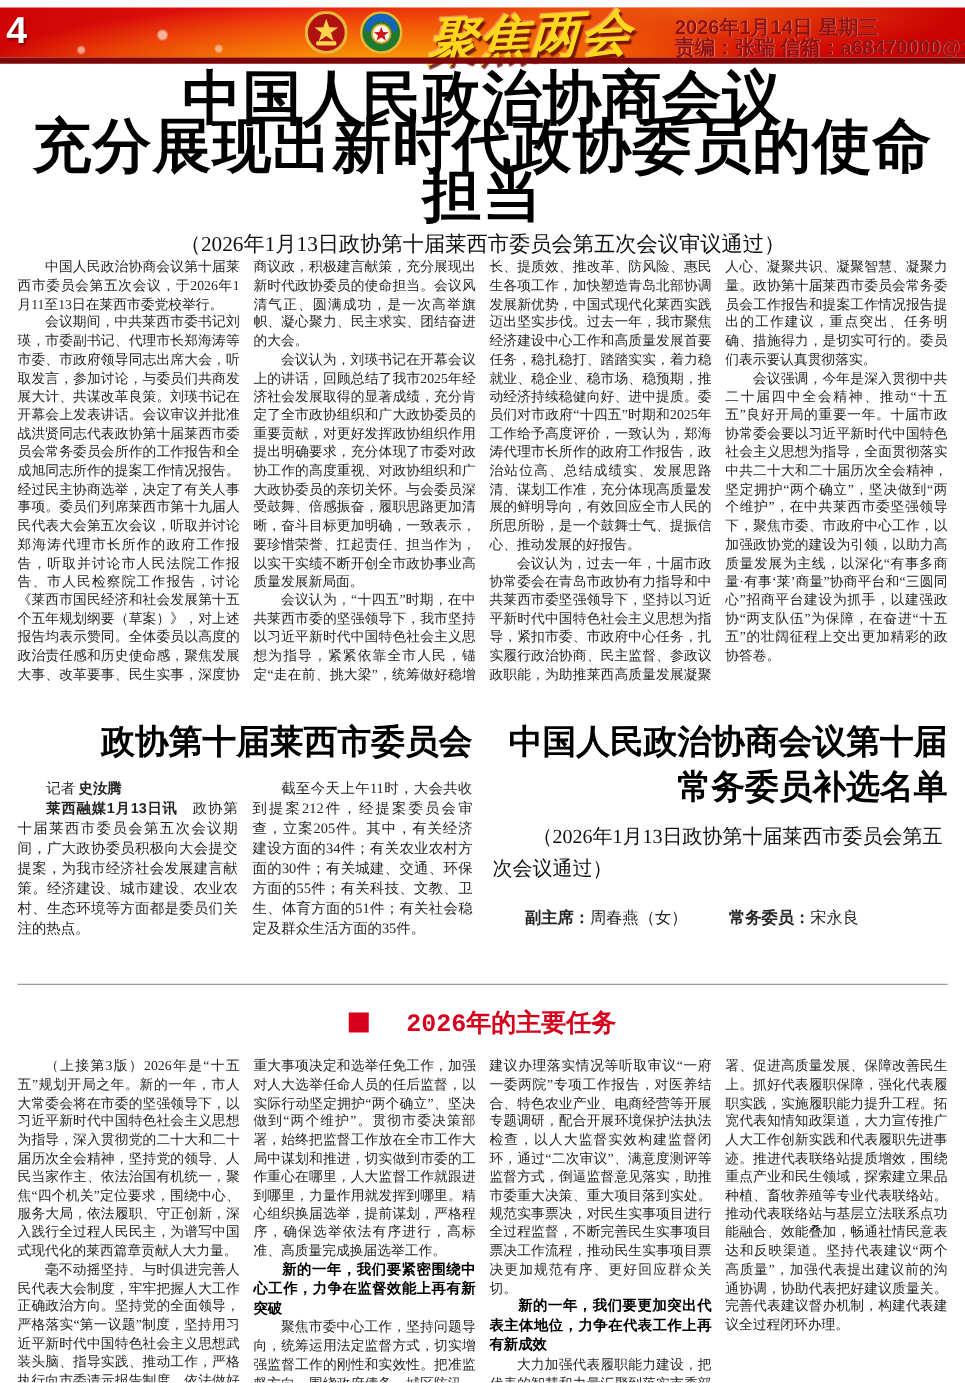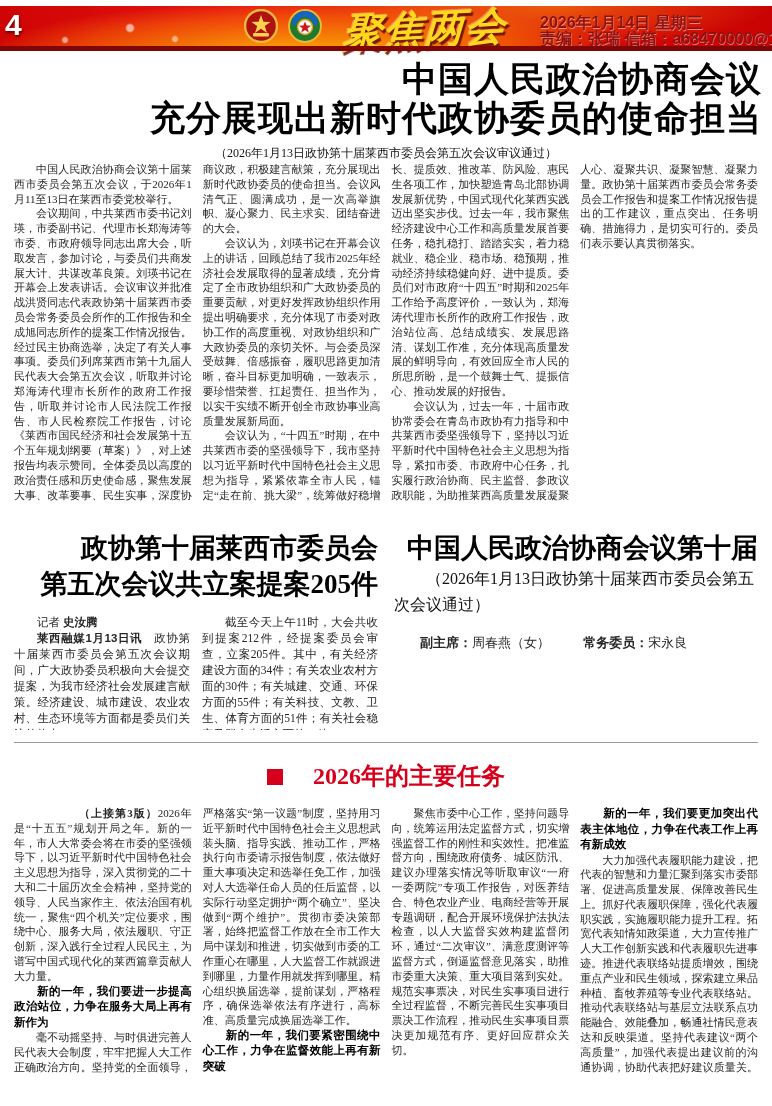--- a/index.html
+++ b/index.html
@@ -27,8 +27,8 @@
                font-size:16px;font-weight:bold;color:#8f1212;line-height:16px;
                text-shadow:.5px .5px 0 rgba(255,255,255,.45);white-space:nowrap;}
   
-  .main-headline{margin:14px 10px 0;text-align:right;font-weight:bold;
-                 font-size:35px;line-height:39px;color:#000;letter-spacing:1px;}
+  .main-headline{margin:14px 10px 0;text-align:center;font-weight:bold;
+                 font-size:47px;line-height:39px;color:#000;letter-spacing:1px;}
   .main-subtitle{margin-top:7px;text-align:center;font-size:12px;color:#111;}
   .main-body{margin:0 14px 0;height:352px;overflow:hidden;
              column-count:4;column-gap:11px;column-fill:auto;

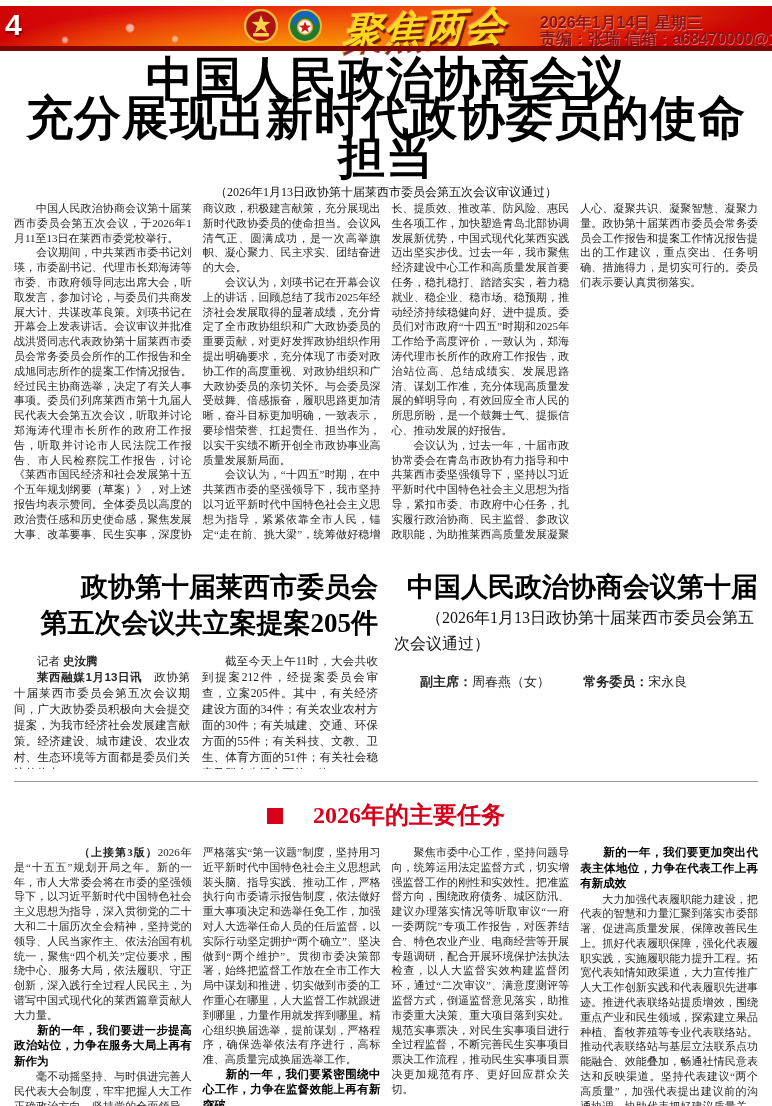--- a/index.html
+++ b/index.html
@@ -29,7 +29,7 @@
   
   .main-headline{margin:14px 10px 0;text-align:center;font-weight:bold;
                  font-size:47px;line-height:39px;color:#000;letter-spacing:1px;}
-  .main-subtitle{margin-top:7px;text-align:center;font-size:12px;color:#111;}
+  .main-subtitle{margin-top:7px;text-align:center;font-size:17px;color:#111;}
   .main-body{margin:0 14px 0;height:352px;overflow:hidden;
              column-count:4;column-gap:11px;column-fill:auto;
              font-size:11px;line-height:14.8px;text-align:justify;}

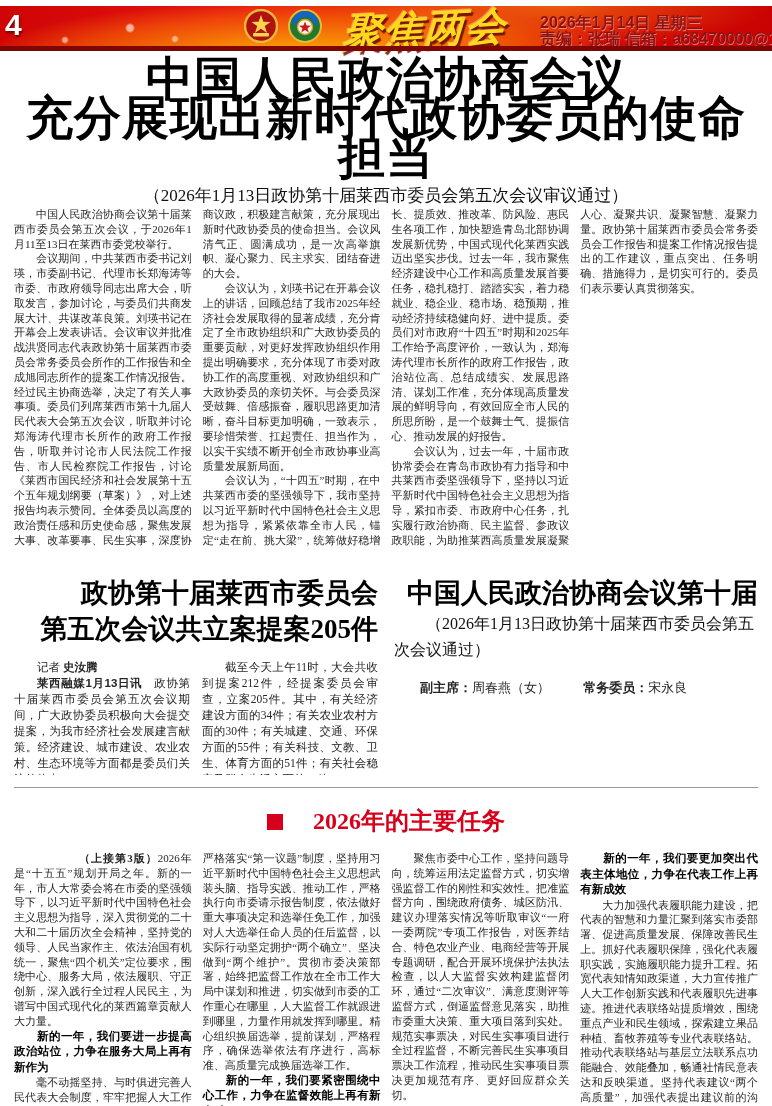--- a/index.html
+++ b/index.html
@@ -102,6 +102,7 @@
       <p>会议认为，刘瑛书记在开幕会议上的讲话，回顾总结了我市2025年经济社会发展取得的显著成绩，充分肯定了全市政协组织和广大政协委员的重要贡献，对更好发挥政协组织作用提出明确要求，充分体现了市委对政协工作的高度重视、对政协组织和广大政协委员的亲切关怀。与会委员深受鼓舞、倍感振奋，履职思路更加清晰，奋斗目标更加明确，一致表示，要珍惜荣誉、扛起责任、担当作为，以实干实绩不断开创全市政协事业高质量发展新局面。</p>
       <p>会议认为，“十四五”时期，在中共莱西市委的坚强领导下，我市坚持以习近平新时代中国特色社会主义思想为指导，紧紧依靠全市人民，锚定“走在前、挑大梁”，统筹做好稳增长、提质效、推改革、防风险、惠民生各项工作，加快塑造青岛北部协调发展新优势，中国式现代化莱西实践迈出坚实步伐。过去一年，我市聚焦经济建设中心工作和高质量发展首要任务，稳扎稳打、踏踏实实，着力稳就业、稳企业、稳市场、稳预期，推动经济持续稳健向好、进中提质。委员们对市政府“十四五”时期和2025年工作给予高度评价，一致认为，郑海涛代理市长所作的政府工作报告，政治站位高、总结成绩实、发展思路清、谋划工作准，充分体现高质量发展的鲜明导向，有效回应全市人民的所思所盼，是一个鼓舞士气、提振信心、推动发展的好报告。</p>
       <p>会议认为，过去一年，十届市政协常委会在青岛市政协有力指导和中共莱西市委坚强领导下，坚持以习近平新时代中国特色社会主义思想为指导，紧扣市委、市政府中心任务，扎实履行政治协商、民主监督、参政议政职能，为助推莱西高质量发展凝聚人心、凝聚共识、凝聚智慧、凝聚力量。政协第十届莱西市委员会常务委员会工作报告和提案工作情况报告提出的工作建议，重点突出、任务明确、措施得力，是切实可行的。委员们表示要认真贯彻落实。</p>
+      <p>会议强调，今年是深入贯彻中共二十届四中全会精神、推动“十五五”良好开局的重要一年。十届市政协常委会要以习近平新时代中国特色社会主义思想为指导，全面贯彻落实中共二十大和二十届历次全会精神，坚定拥护“两个确立”，坚决做到“两个维护”，在中共莱西市委坚强领导下，聚焦市委、市政府中心工作，以加强政协党的建设为引领，以助力高质量发展为主线，以深化“有事多商量·有事‘莱’商量”协商平台和“三圆同心”招商平台建设为抓手，以建强政协“两支队伍”为保障，在奋进“十五五”的壮阔征程上交出更加精彩的政协答卷。</p>
 
     </div>
   </div>

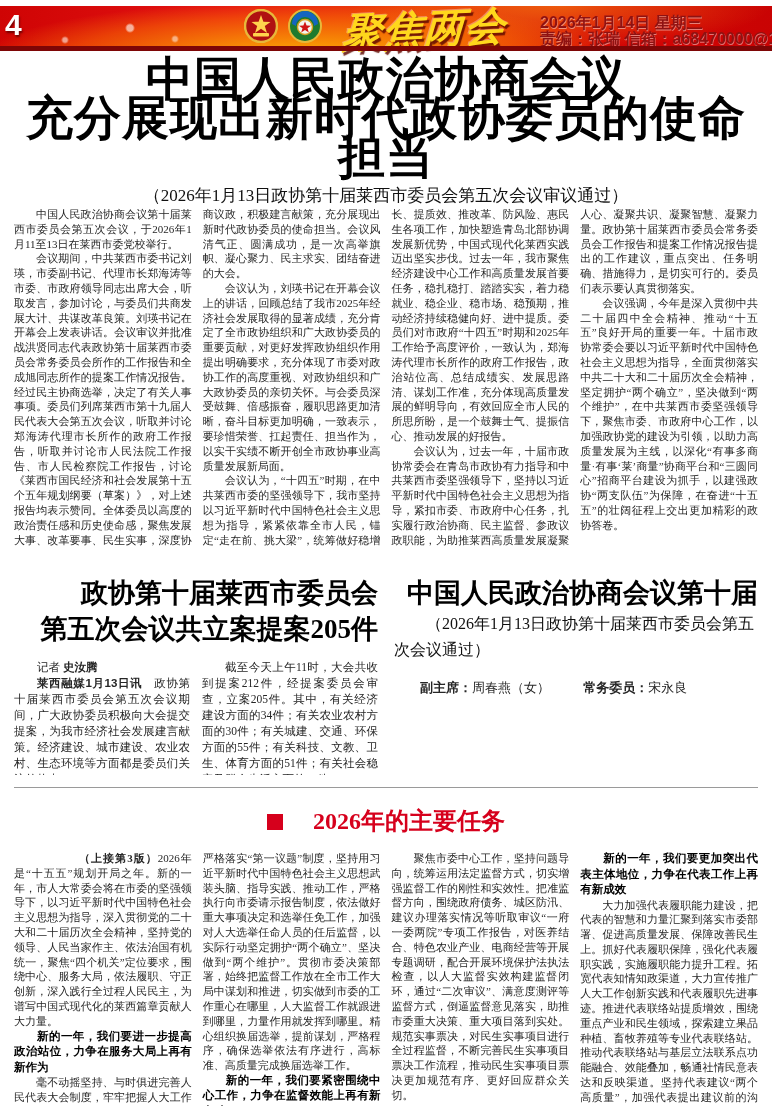--- a/index.html
+++ b/index.html
@@ -112,7 +112,6 @@
     <div class="mid-col">
       <div class="mid-headline">
         <div>政协第十届莱西市委员会</div>
-        <div>第五次会议共立案提案205件</div>
       </div>
       <div class="mid-body">
         <p class="byline"><span>记者 </span><b>史汝腾</b></p>

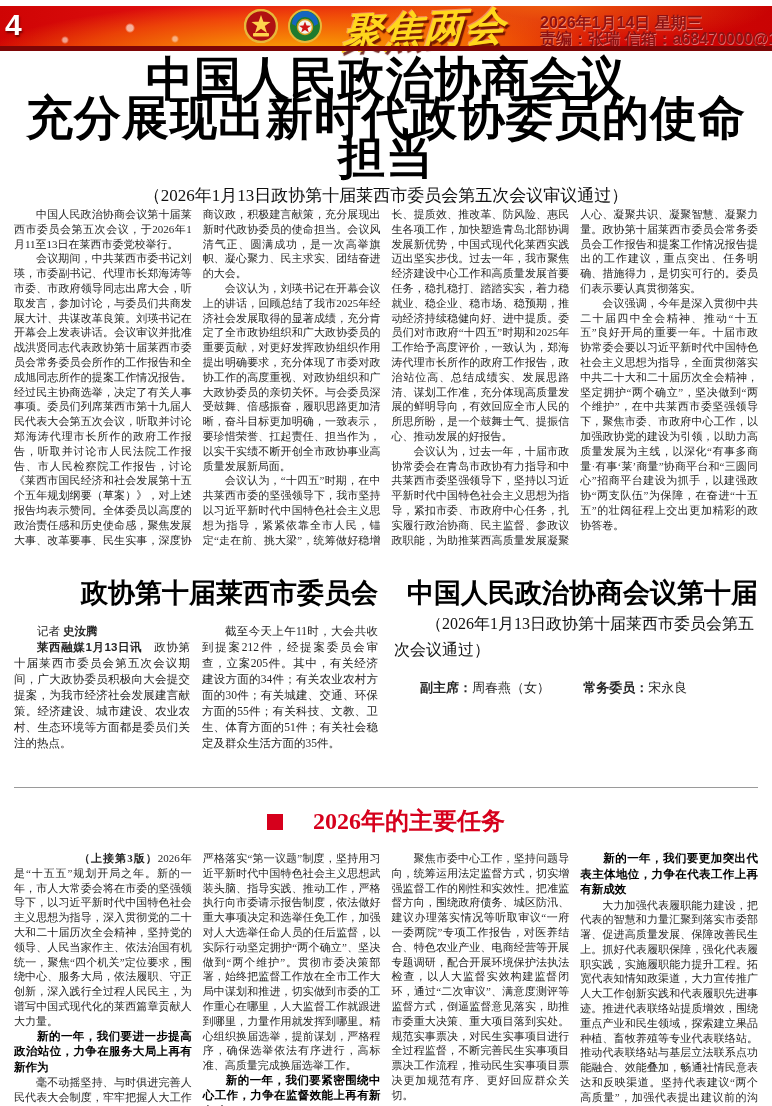--- a/index.html
+++ b/index.html
@@ -123,6 +123,7 @@
     <div class="mid-col">
       <div class="mid-headline">
         <div>中国人民政治协商会议第十届</div>
+        <div>常务委员补选名单</div>
       </div>
       <div class="by-subtitle">（2026年1月13日政协第十届莱西市委员会第五次会议通过）</div>
       <div class="roles">

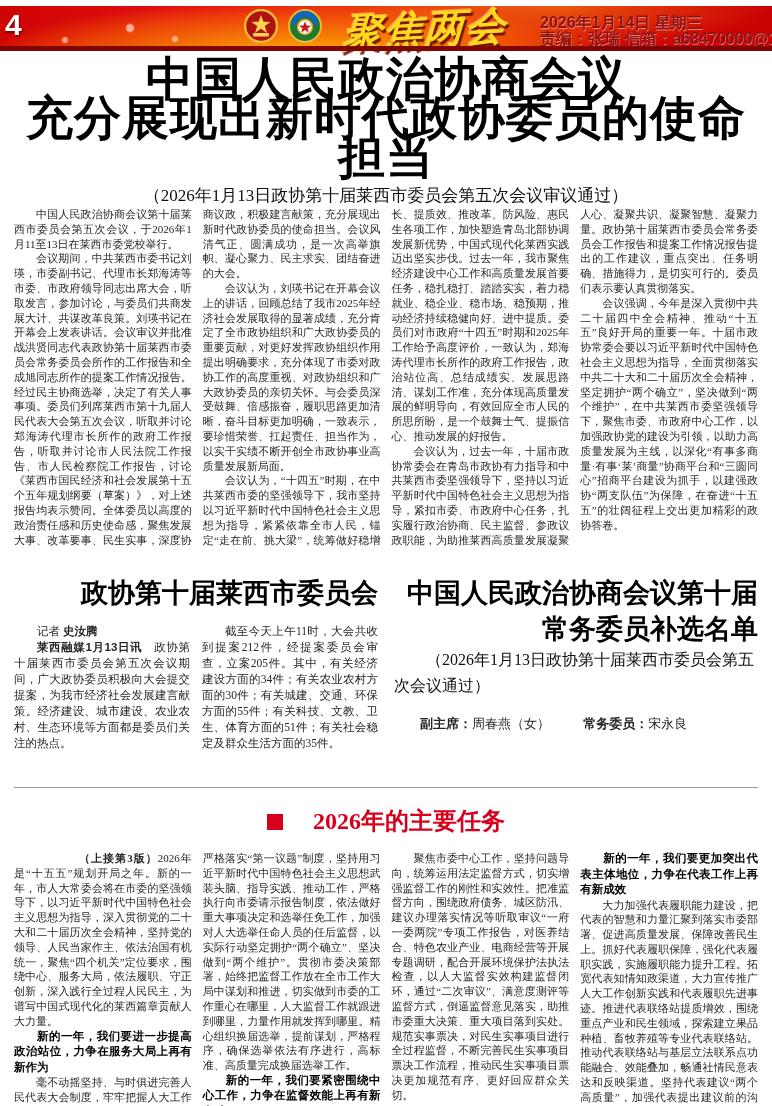--- a/index.html
+++ b/index.html
@@ -44,7 +44,7 @@
   .byline{margin:0 0 0 0;text-indent:2em;font-size:11.5px;}
   .byline b{font-family:"Liberation Sans",sans-serif;}
   .mid-body .lead{font-weight:bold;font-family:"Liberation Sans",sans-serif;}
-  .by-subtitle{margin-top:0;font-size:16px;line-height:26px;text-indent:2em;color:#111;}
+  .by-subtitle{margin-top:10px;font-size:16px;line-height:26px;text-indent:2em;color:#111;}
   .roles{margin-top:16px;display:flex;font-size:13px;}
   .role-entry{white-space:nowrap;}
   .role-entry.first{width:52%;padding-left:26px;box-sizing:border-box;}

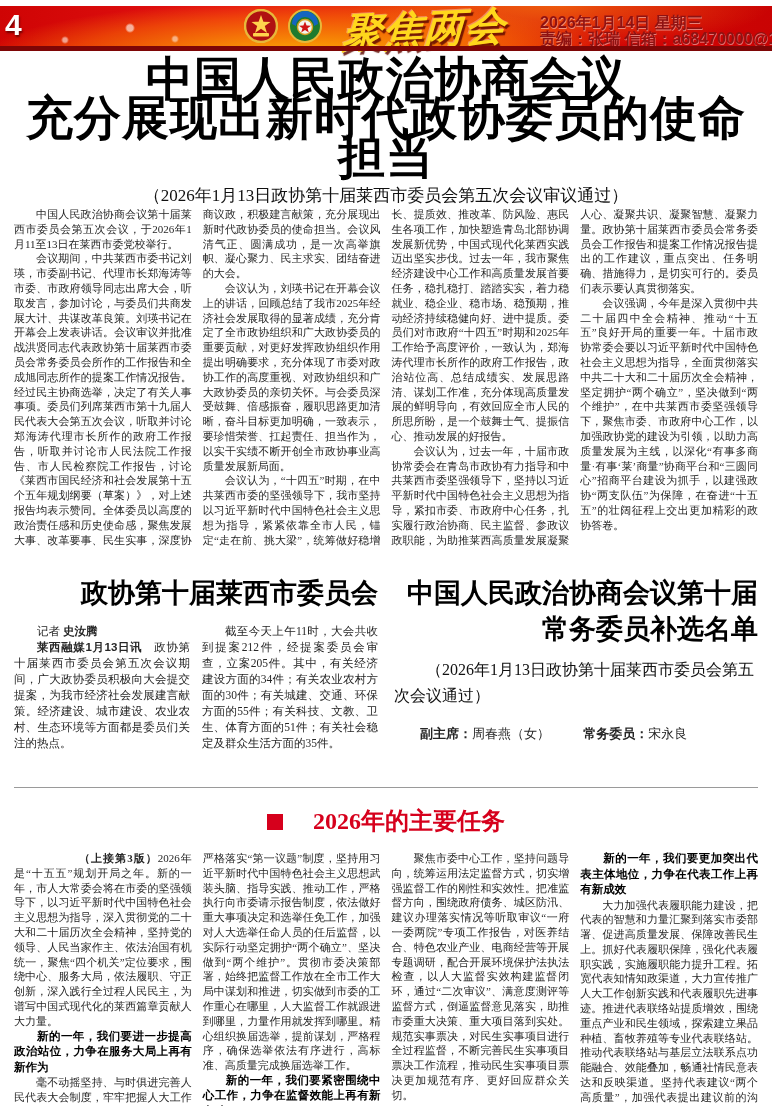--- a/index.html
+++ b/index.html
@@ -52,7 +52,7 @@
   
   .divider{margin:12px 14px 0;border-top:1px solid #9a9a9a;}
   .tasks-title{margin-top:17px;text-align:center;color:#d6001c;
-               font-family:Liberation Serif, serif;font-weight:bold;font-size:24px;}
+               font-family:Liberation Mono, monospace;font-weight:bold;font-size:20px;}
   .red-square{display:inline-block;width:16px;height:16px;background:#d6001c;
               margin-right:30px;vertical-align:-1px;}
   .tasks-body{margin:14px 14px 0;height:272px;overflow:hidden;

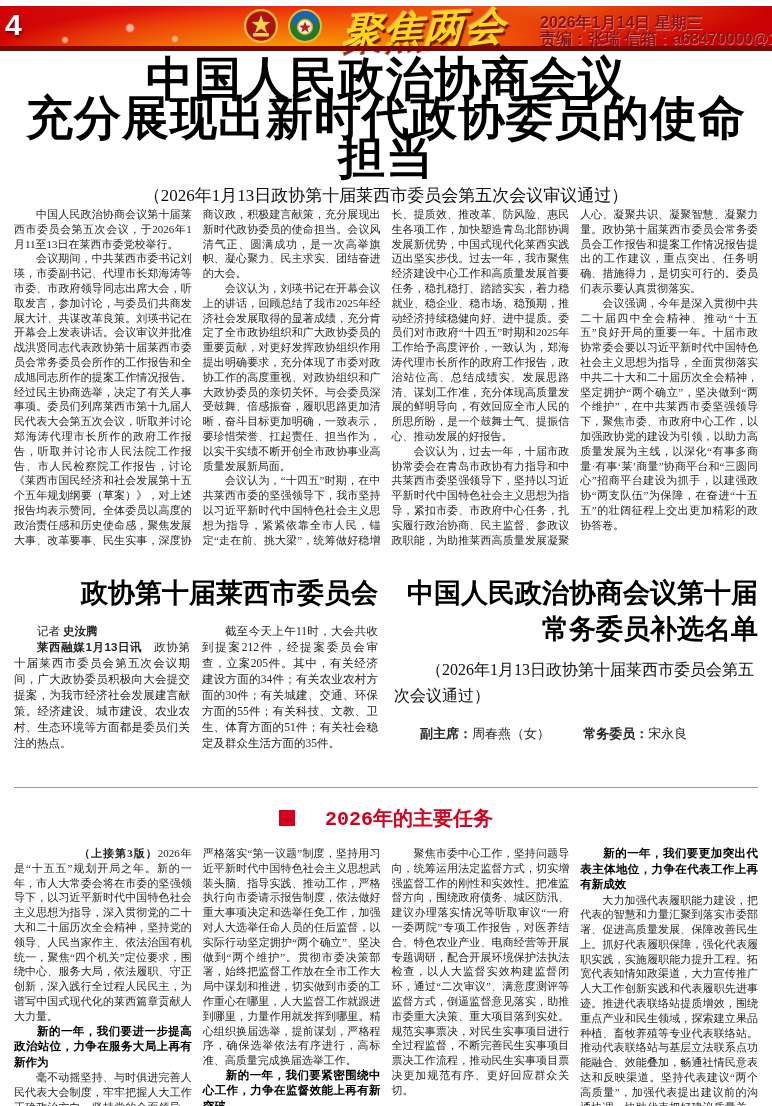--- a/index.html
+++ b/index.html
@@ -59,7 +59,7 @@
               column-count:4;column-gap:11px;column-fill:auto;
               font-size:11px;line-height:14.8px;text-align:justify;}
   .tasks-body p{margin:0;text-indent:2em;}
-  .tasks-body .lead{font-weight:bold;margin-left:43px;}
+  .tasks-body .lead{font-weight:normal;}
   .task-subhead{margin:2px 0;text-indent:2em;font-family:"Liberation Sans",sans-serif;
                 font-weight:bold;font-size:11.5px;line-height:15.5px;color:#000;text-align:justify;}
 </style>

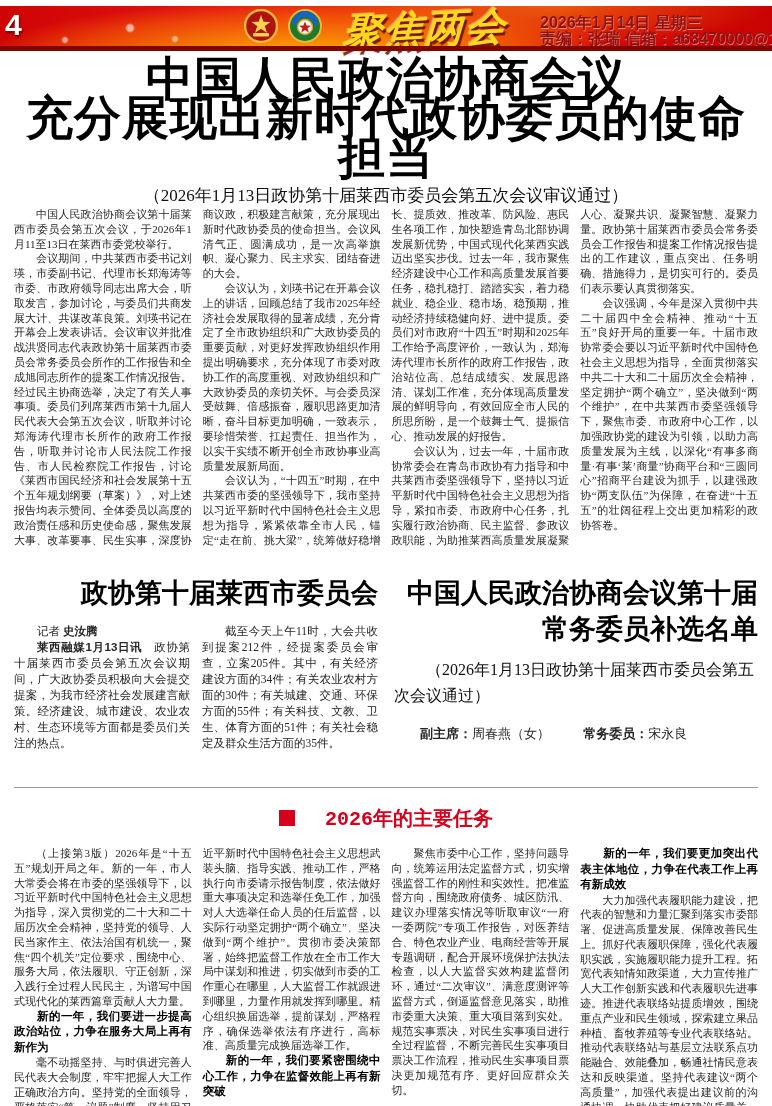--- a/index.html
+++ b/index.html
@@ -142,7 +142,6 @@
     </div>
     <div class="tasks-body">
       <p><span class="lead">（上接第3版）</span><span>2026年是“十五五”规划开局之年。新的一年，市人大常委会将在市委的坚强领导下，以习近平新时代中国特色社会主义思想为指导，深入贯彻党的二十大和二十届历次全会精神，坚持党的领导、人民当家作主、依法治国有机统一，聚焦“四个机关”定位要求，围绕中心、服务大局，依法履职、守正创新，深入践行全过程人民民主，为谱写中国式现代化的莱西篇章贡献人大力量。</span></p>
-      <p class="task-subhead">新的一年，我们要进一步提高政治站位，力争在服务大局上再有新作为</p>
       <p>毫不动摇坚持、与时俱进完善人民代表大会制度，牢牢把握人大工作正确政治方向。坚持党的全面领导，严格落实“第一议题”制度，坚持用习近平新时代中国特色社会主义思想武装头脑、指导实践、推动工作，严格执行向市委请示报告制度，依法做好重大事项决定和选举任免工作，加强对人大选举任命人员的任后监督，以实际行动坚定拥护“两个确立”、坚决做到“两个维护”。贯彻市委决策部署，始终把监督工作放在全市工作大局中谋划和推进，切实做到市委的工作重心在哪里，人大监督工作就跟进到哪里，力量作用就发挥到哪里。精心组织换届选举，提前谋划，严格程序，确保选举依法有序进行，高标准、高质量完成换届选举工作。</p>
       <p class="task-subhead">新的一年，我们要紧密围绕中心工作，力争在监督效能上再有新突破</p>
       <p>聚焦市委中心工作，坚持问题导向，统筹运用法定监督方式，切实增强监督工作的刚性和实效性。把准监督方向，围绕政府债务、城区防汛、建议办理落实情况等听取审议“一府一委两院”专项工作报告，对医养结合、特色农业产业、电商经营等开展专题调研，配合开展环境保护法执法检查，以人大监督实效构建监督闭环，通过“二次审议”、满意度测评等监督方式，倒逼监督意见落实，助推市委重大决策、重大项目落到实处。规范实事票决，对民生实事项目进行全过程监督，不断完善民生实事项目票决工作流程，推动民生实事项目票决更加规范有序、更好回应群众关切。</p>

